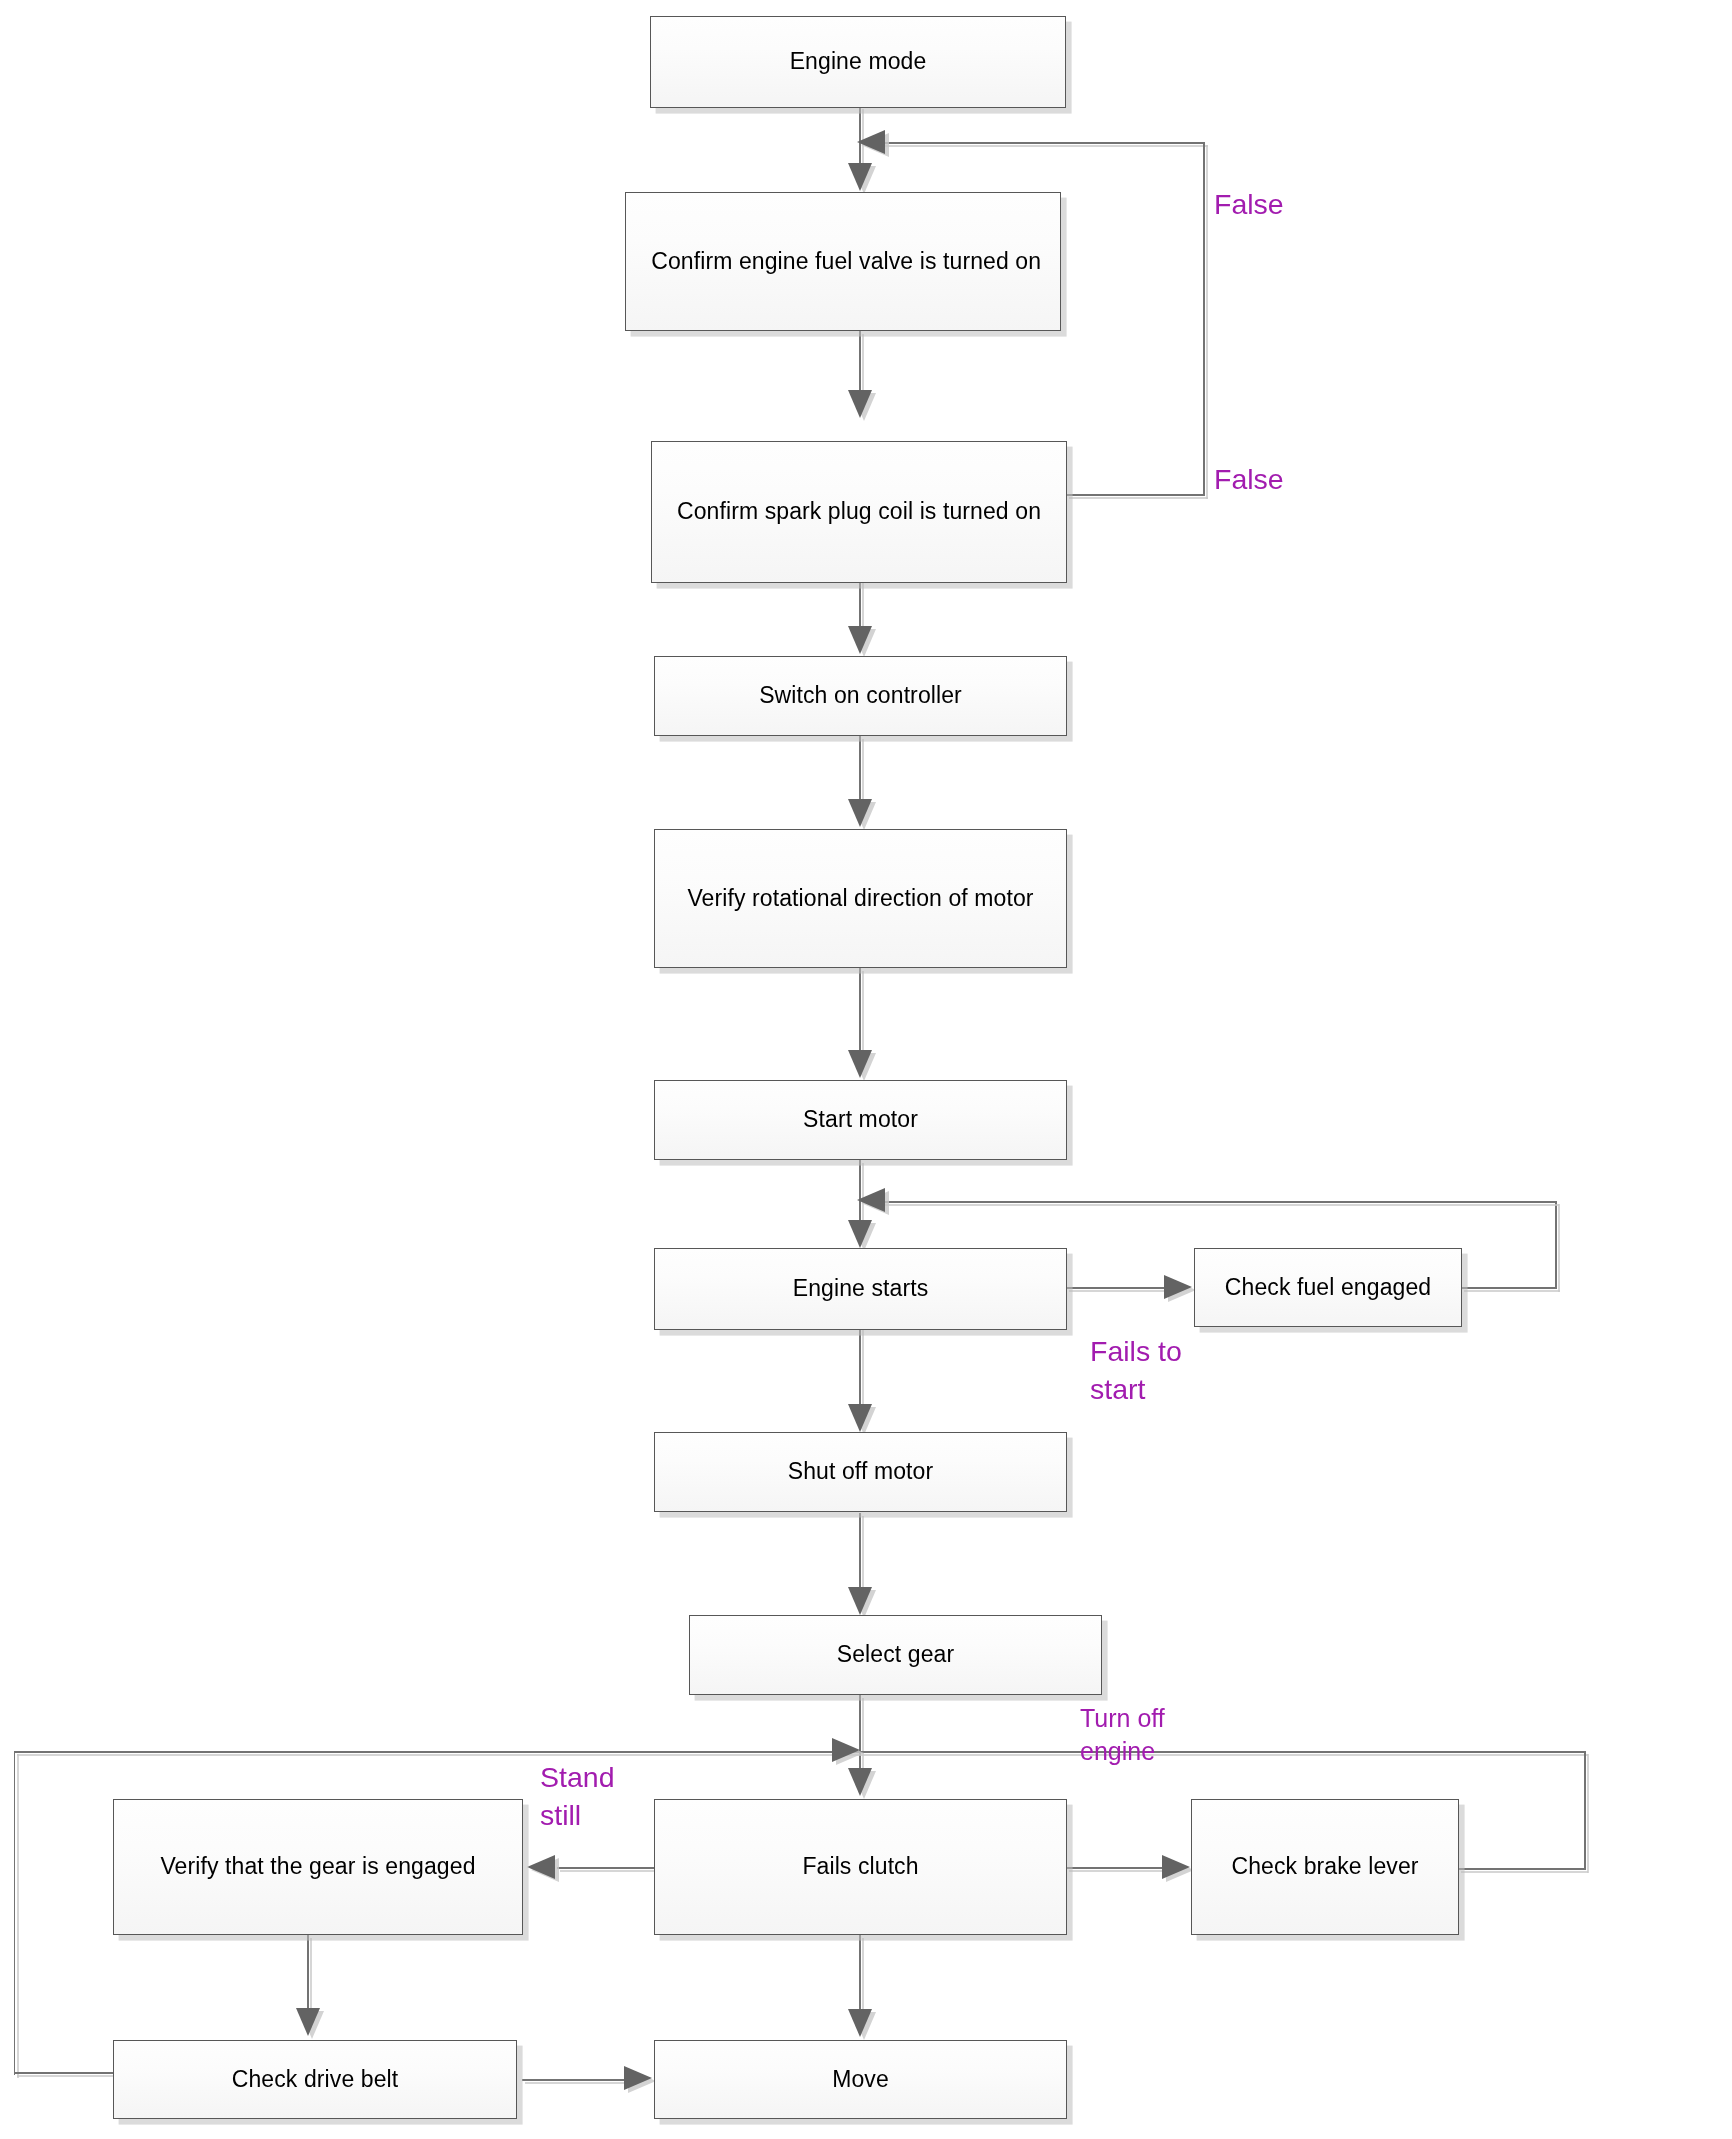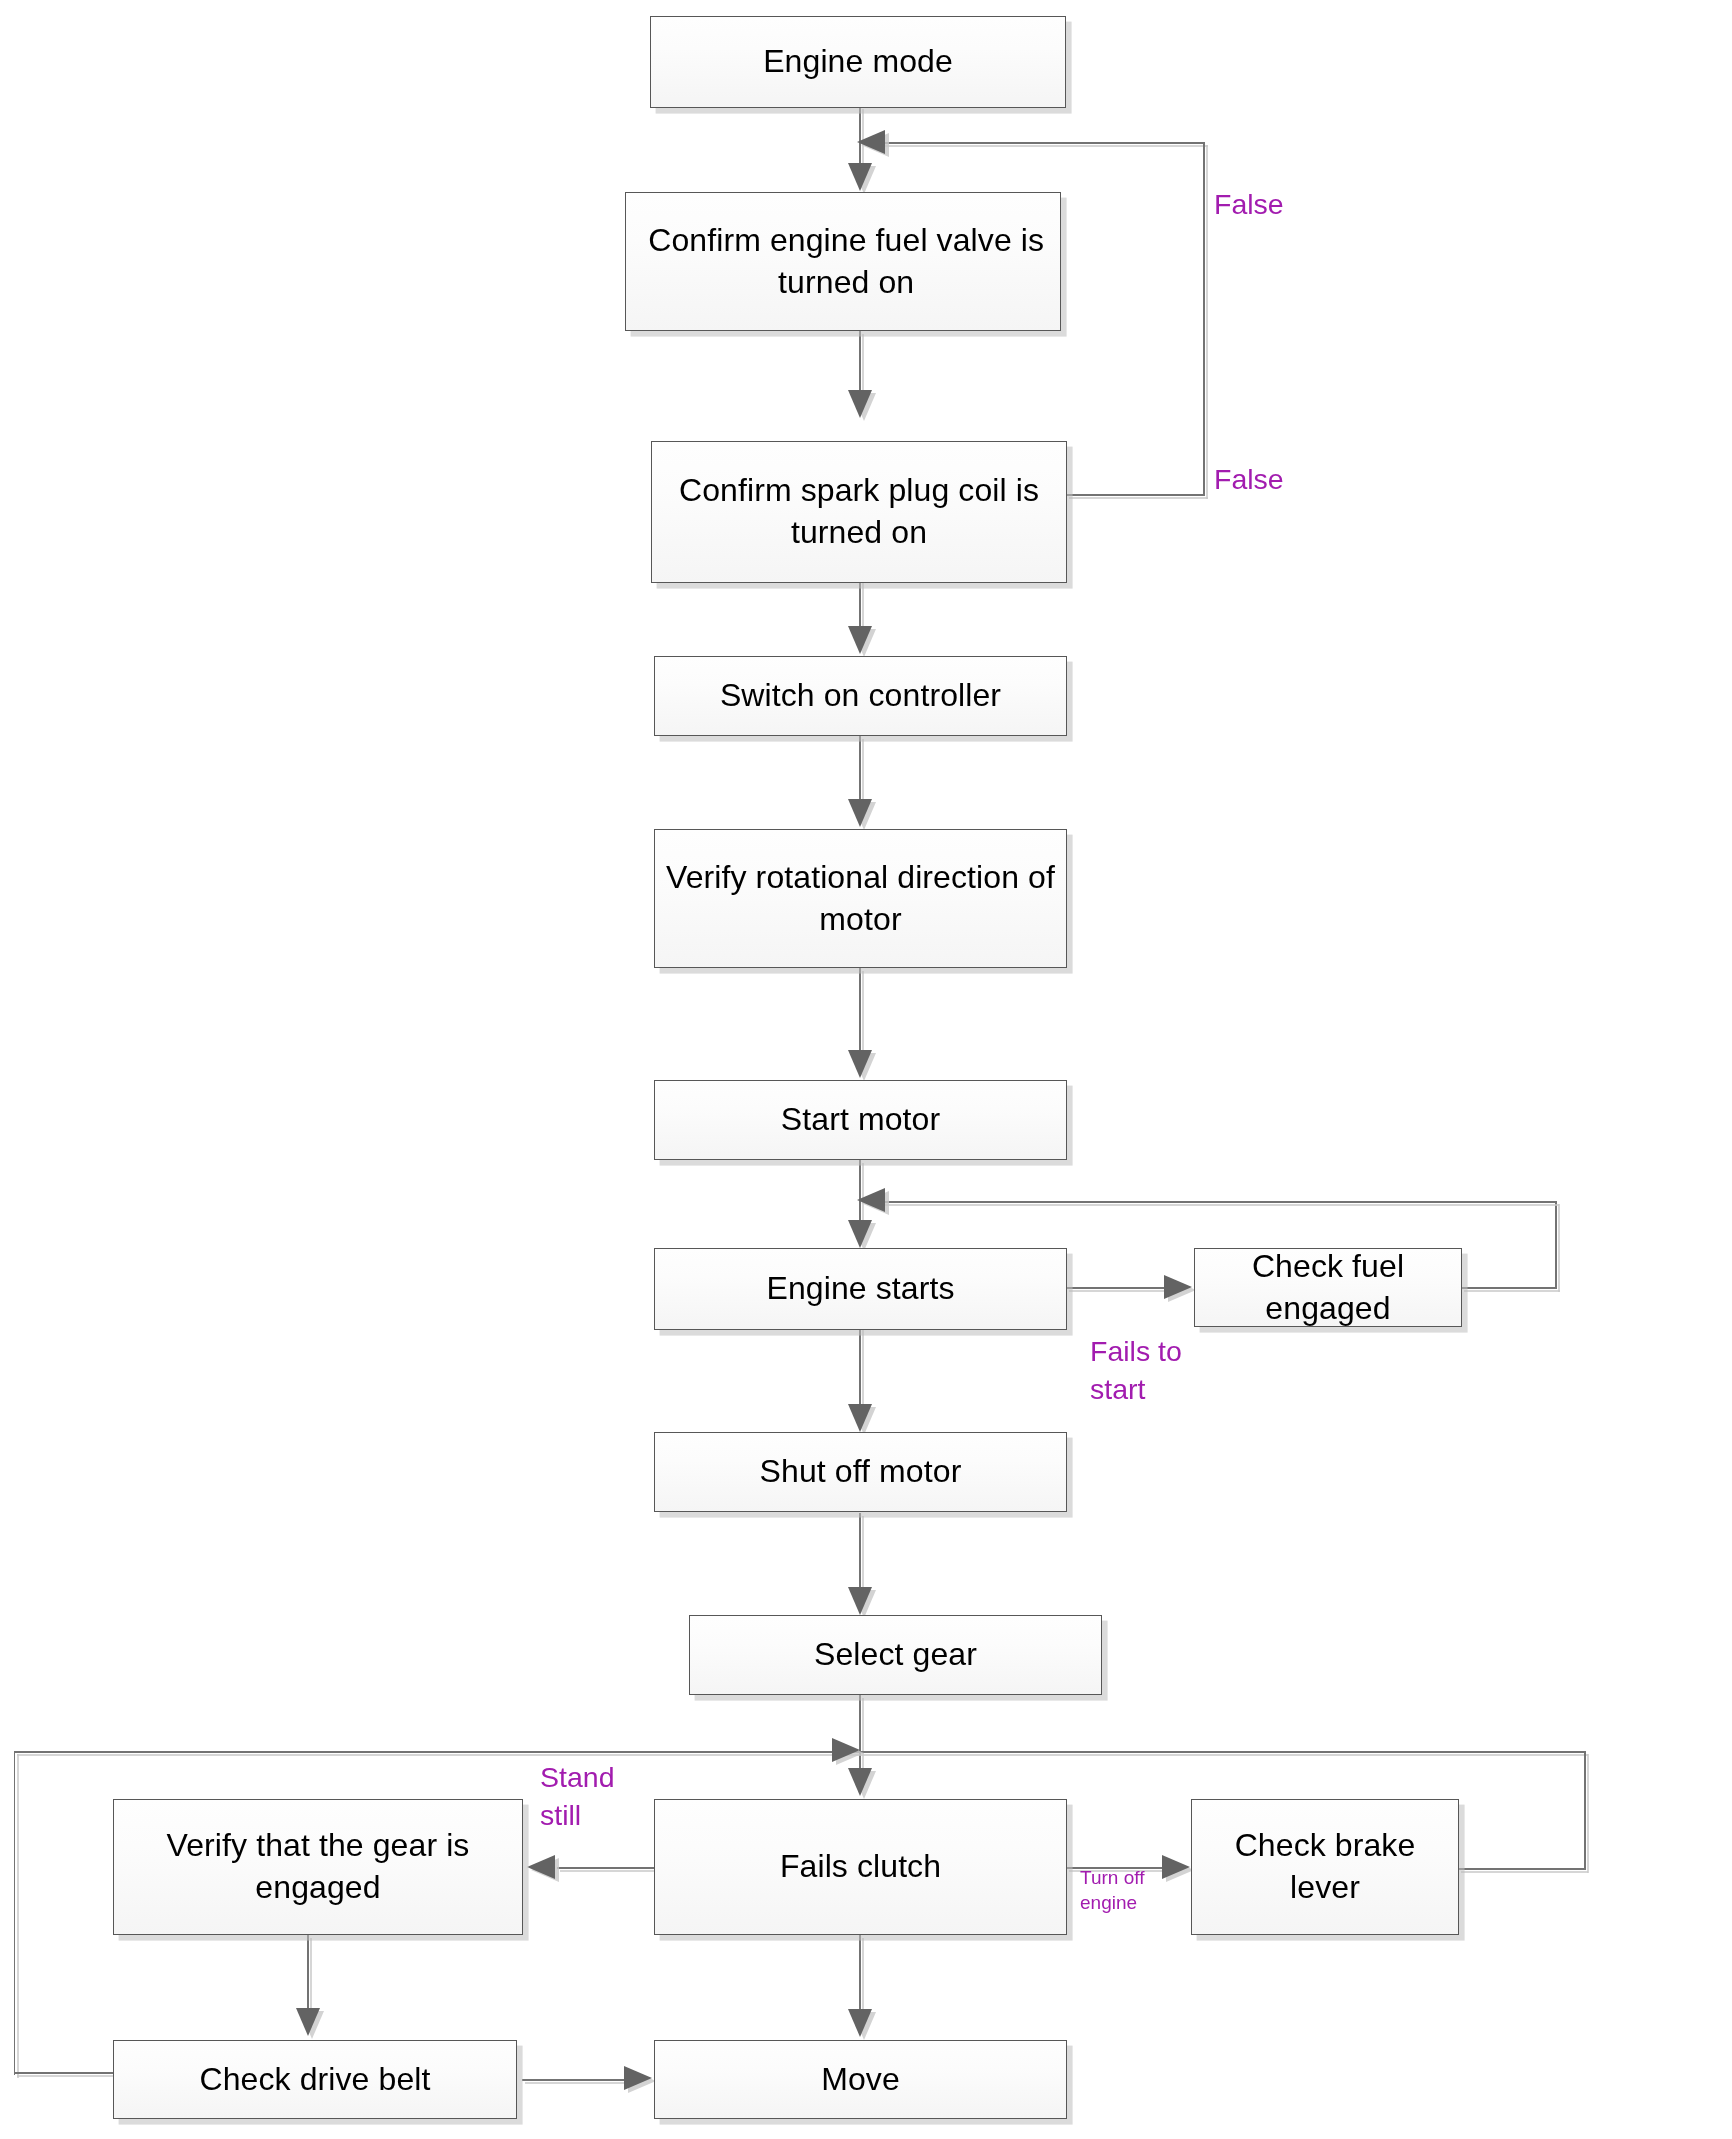--- a/index.html
+++ b/index.html
@@ -24,7 +24,7 @@
     justify-content:center;
     text-align:center;
     color:#000000;
-    font-size:32px;
+    font-size:23px;
     line-height:1.30;
     letter-spacing:0.1px;
     padding:2.5px 8.7px;

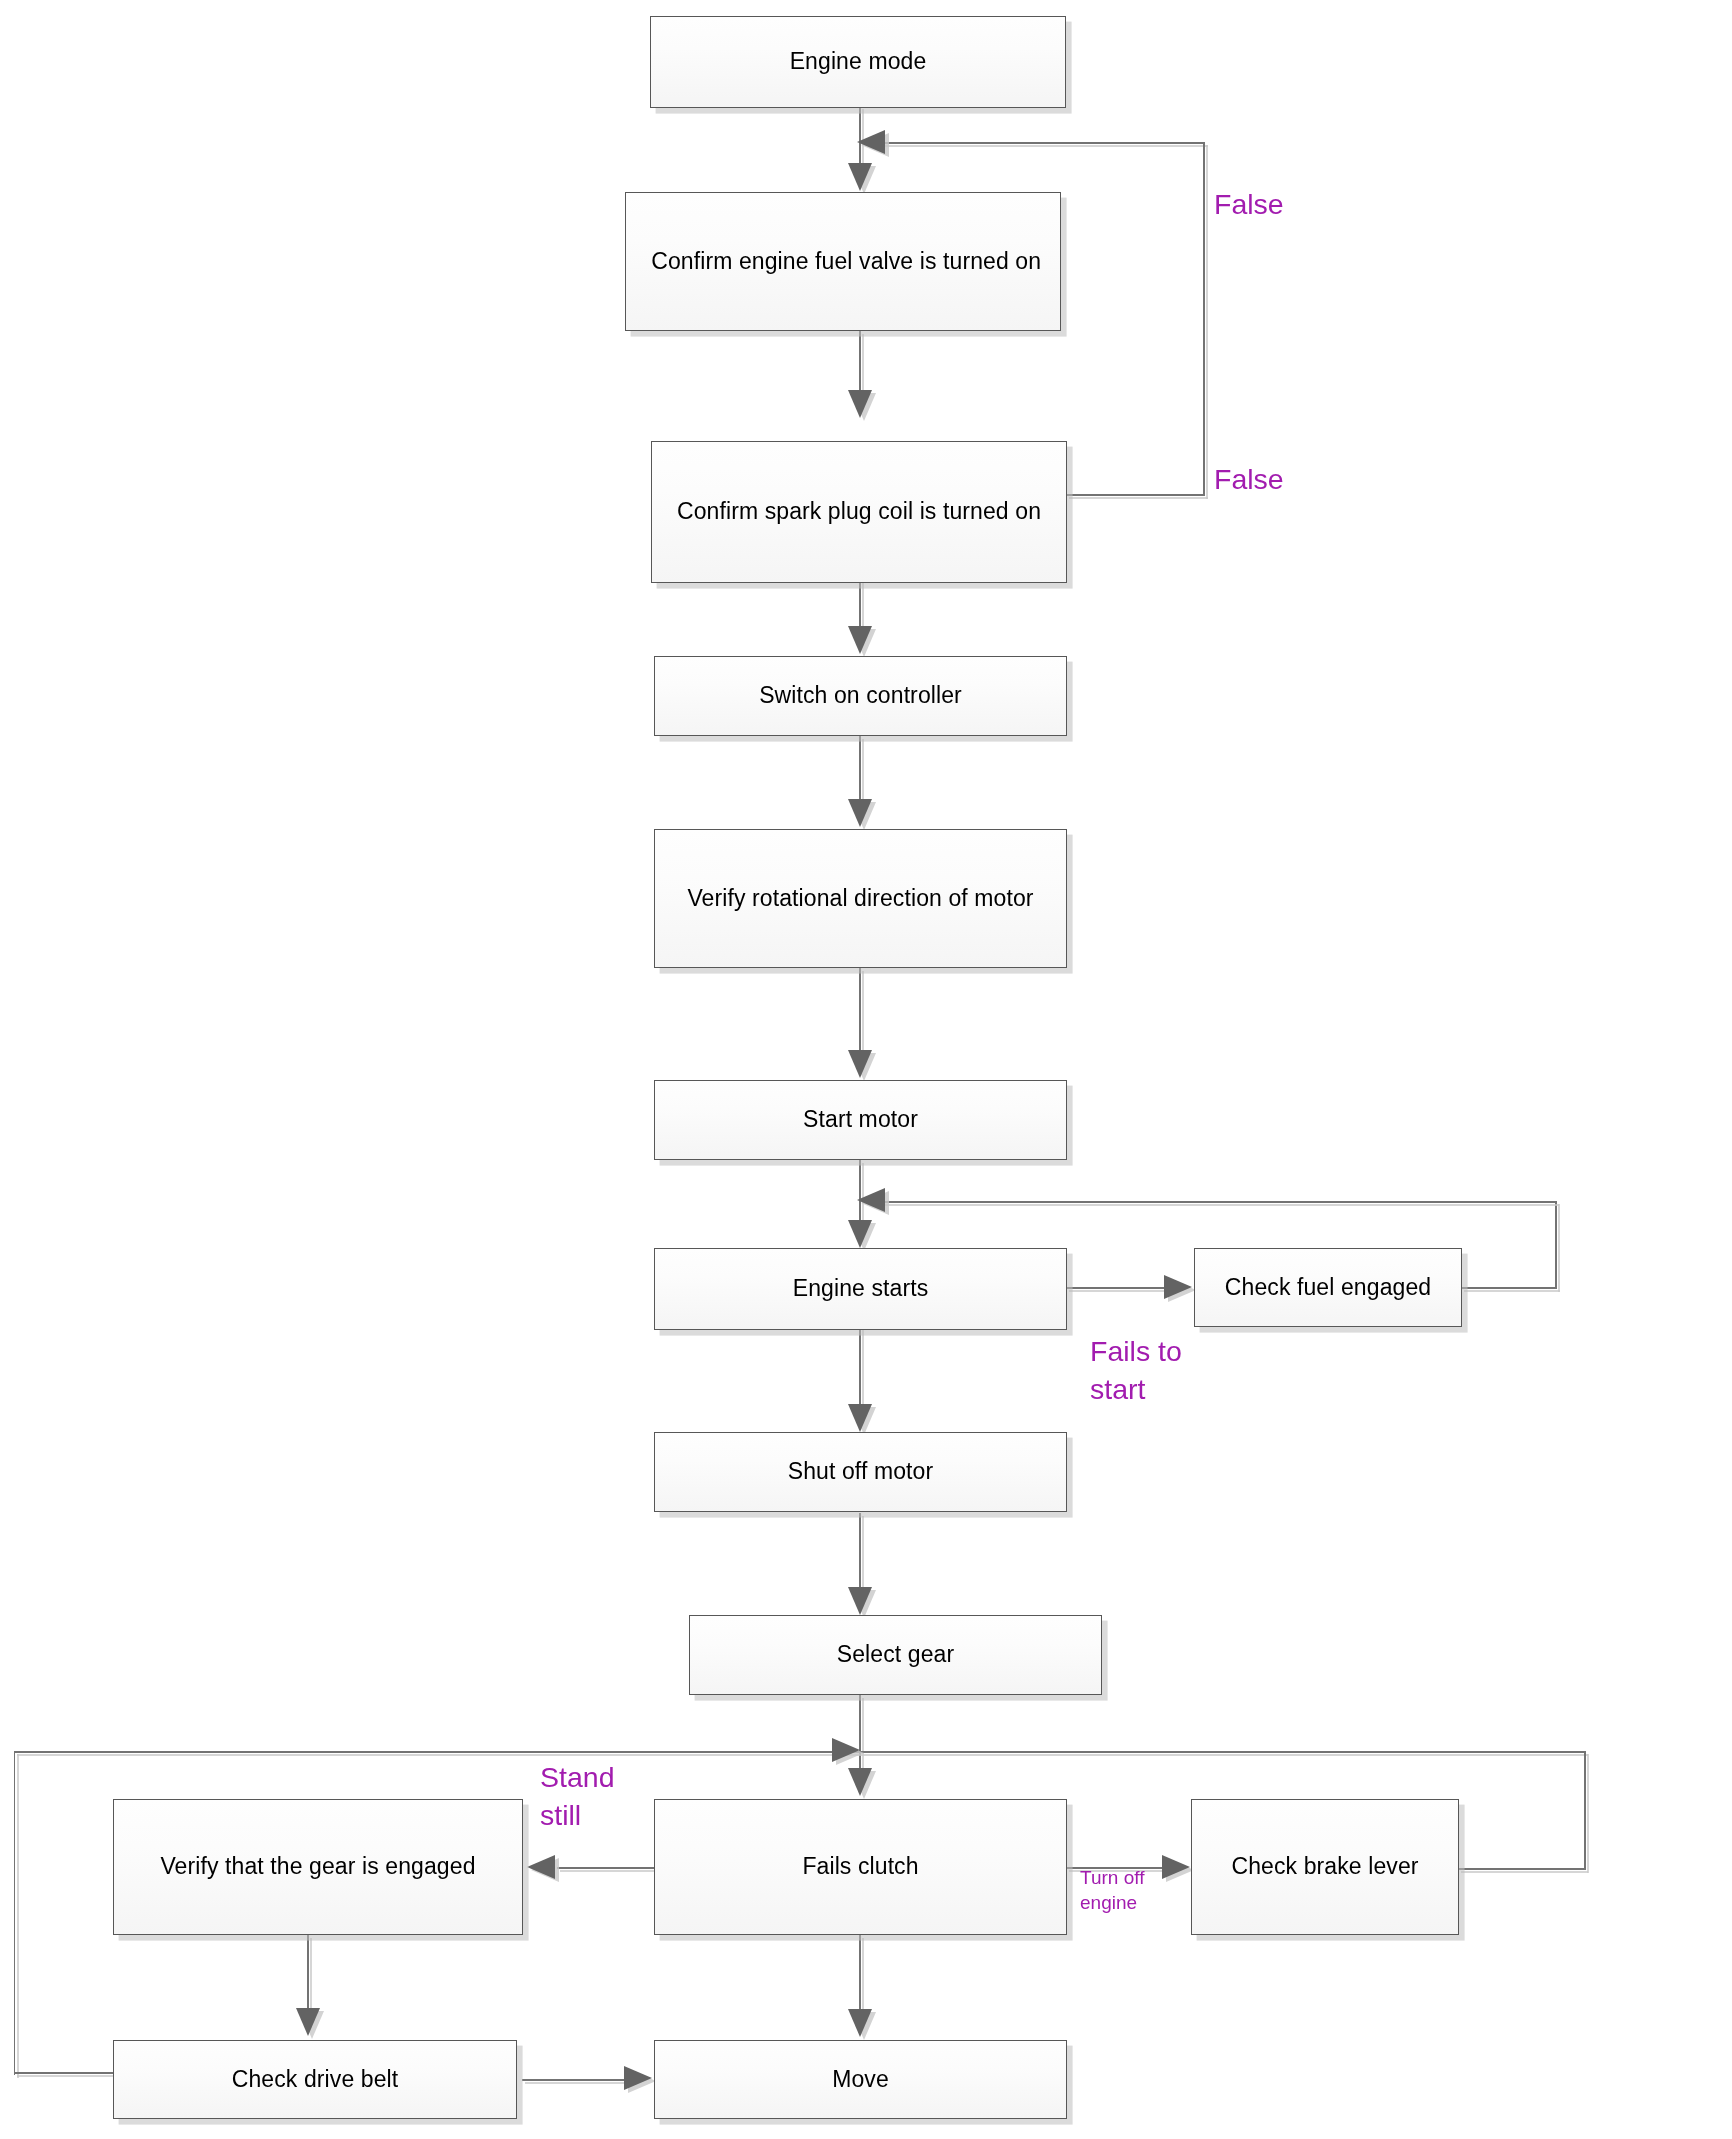--- a/index.html
+++ b/index.html
@@ -220,7 +220,7 @@
 
   <div class="edge-label" style="left:540px;top:1759px;width:111px;">Stand still</div>
 
-  <div class="edge-label" style="left:1080px;top:1865px;width:111px;font-size:19px;">Turn off engine</div>
+  <div class="edge-label" style="left:1080px;top:1702px;width:111px;font-size:25px;">Turn off engine</div>
 
 </div>
 

